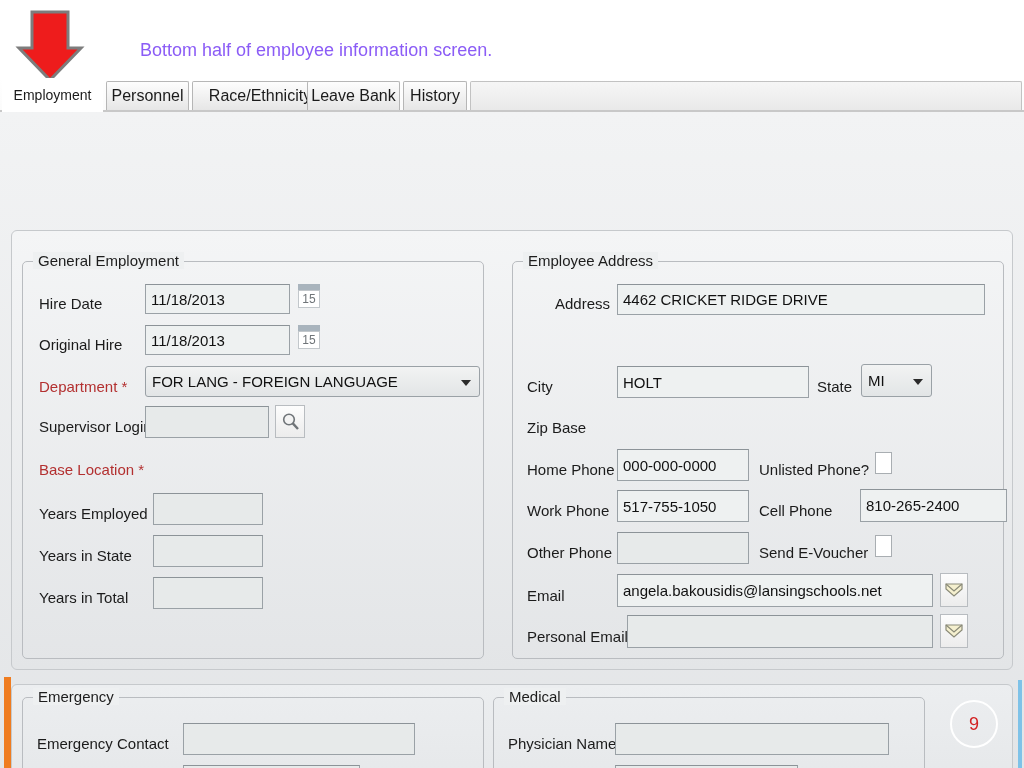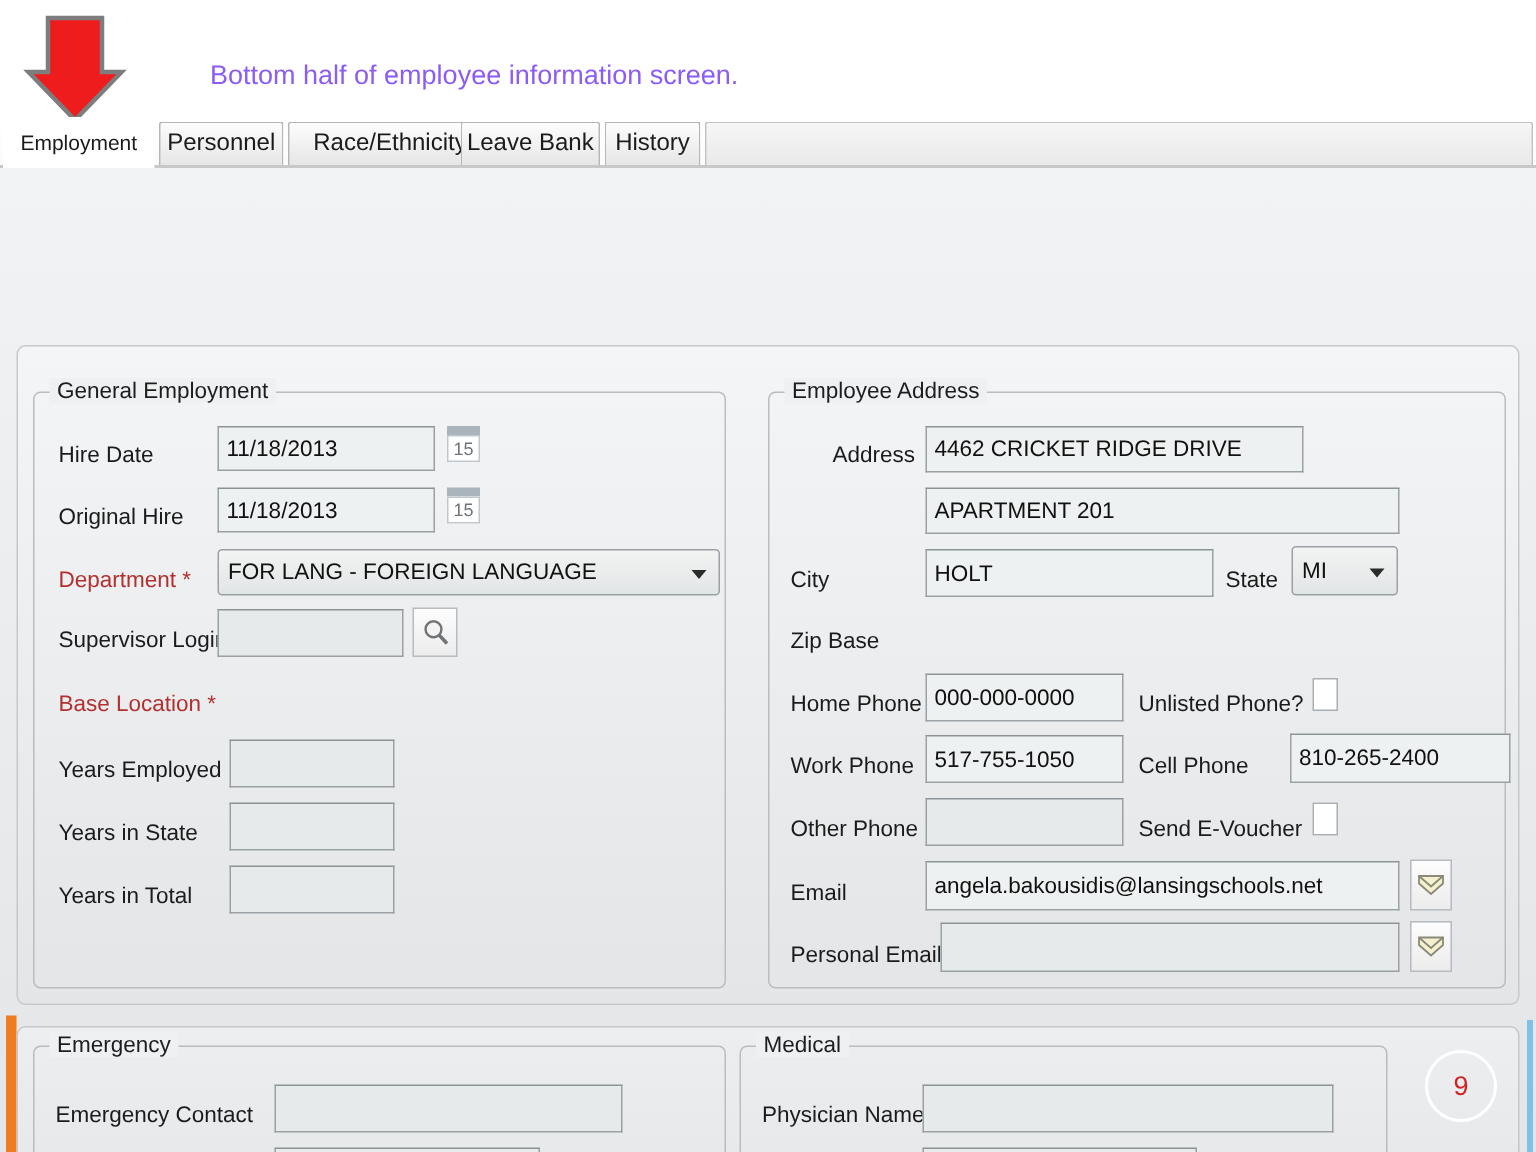--- a/index.html
+++ b/index.html
@@ -237,7 +237,7 @@
         <span class="legend">Employee Address</span>
 
         <span class="lbl" style="left:14px; top:34px;margin-left:28px;">Address</span>
-        <div class="fld filled" style="left:104px; top:22px; width:252px; height:31px;">4462 CRICKET RIDGE DRIVE</div>
+        <div class="fld filled" style="left:104px; top:22px; width:368px; height:31px;">4462 CRICKET RIDGE DRIVE</div>
 
         <div class="fld filled" style="left:104px; top:63px; width:316px; height:31px;">APARTMENT 201</div>
 

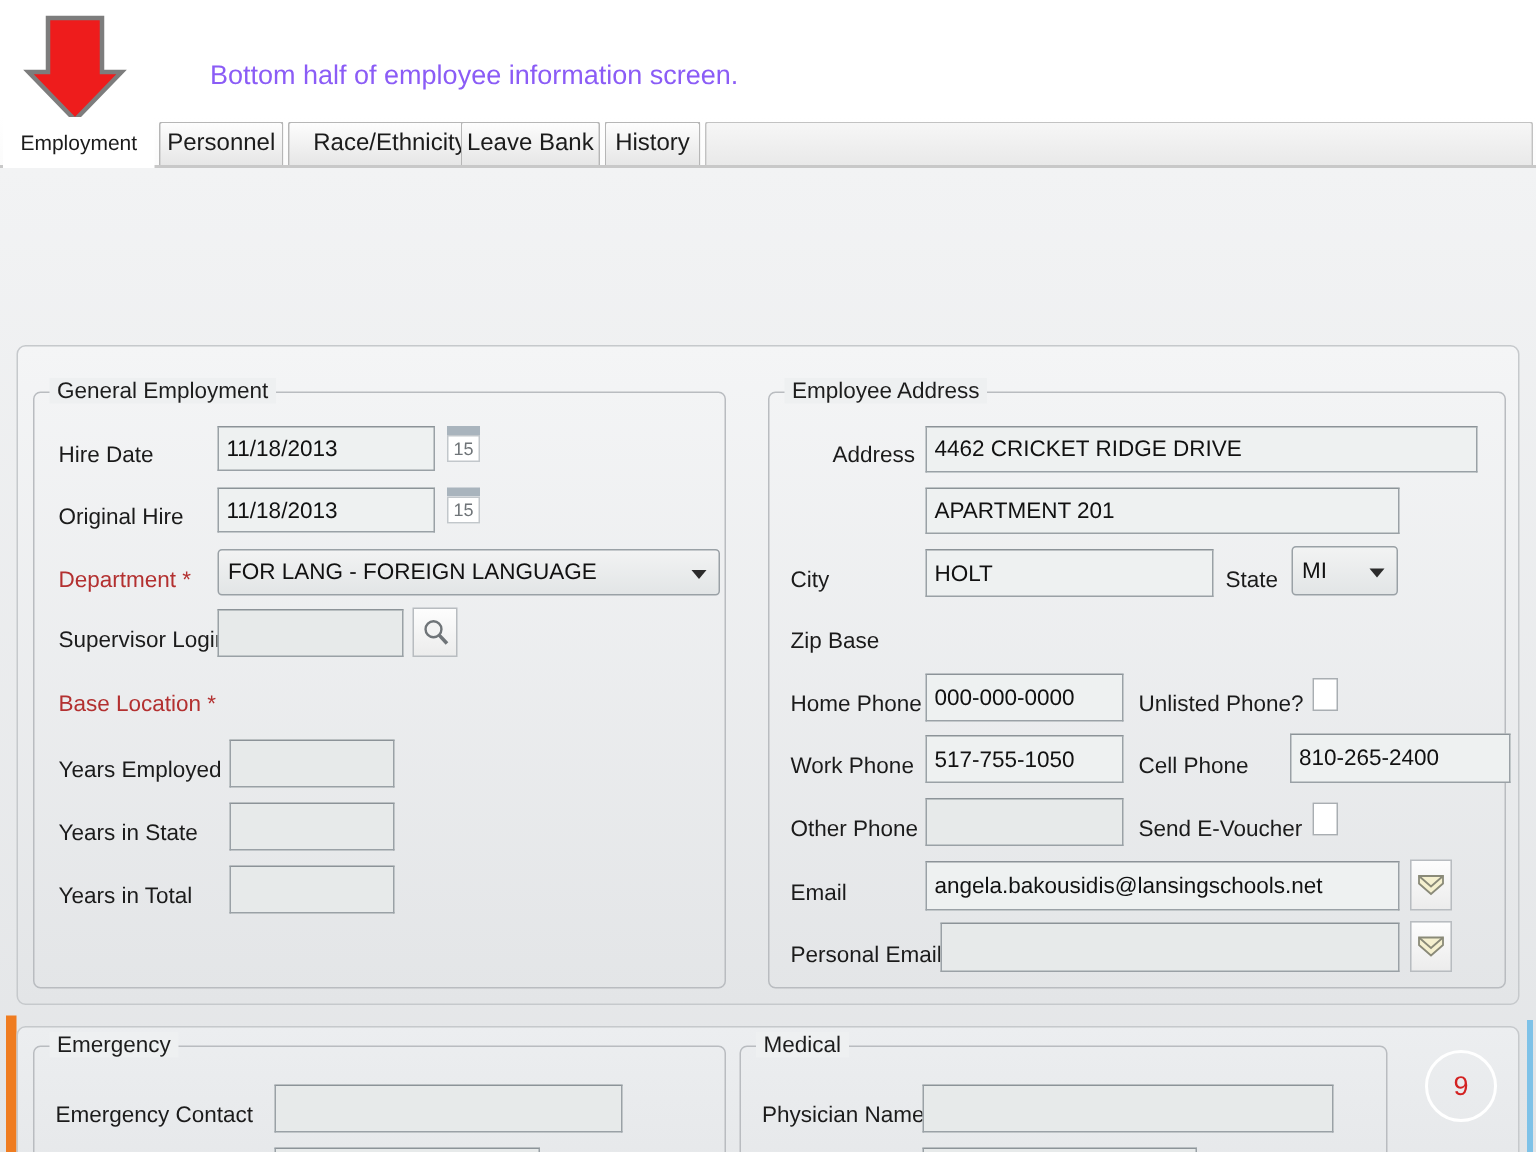--- a/index.html
+++ b/index.html
@@ -239,7 +239,6 @@
         <span class="lbl" style="left:14px; top:34px;margin-left:28px;">Address</span>
         <div class="fld filled" style="left:104px; top:22px; width:368px; height:31px;">4462 CRICKET RIDGE DRIVE</div>
 
-        <div class="fld filled" style="left:104px; top:63px; width:316px; height:31px;">APARTMENT 201</div>
 
         <span class="lbl" style="left:14px; top:117px;">City</span>
         <div class="fld filled" style="left:104px; top:104px; width:192px; height:32px;">HOLT</div>

